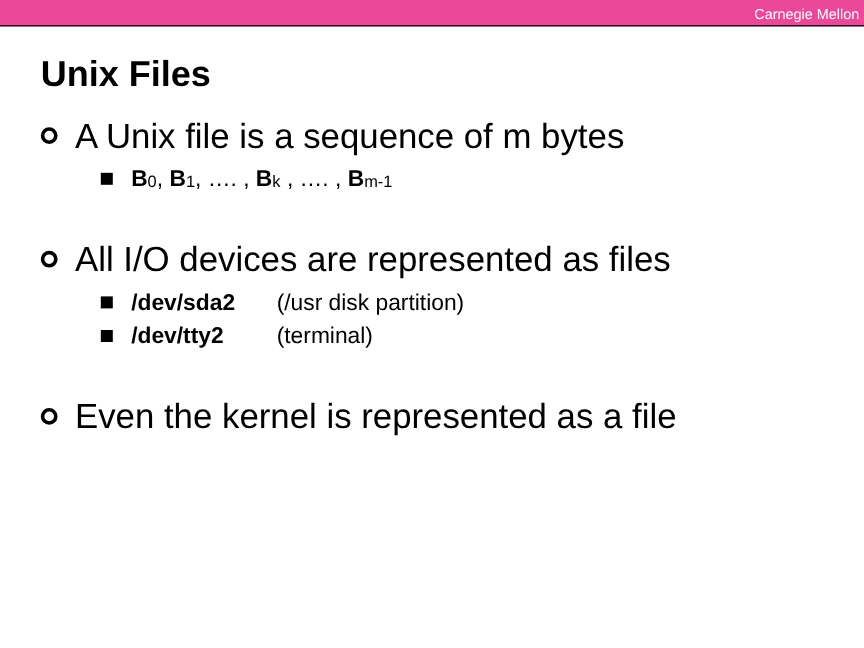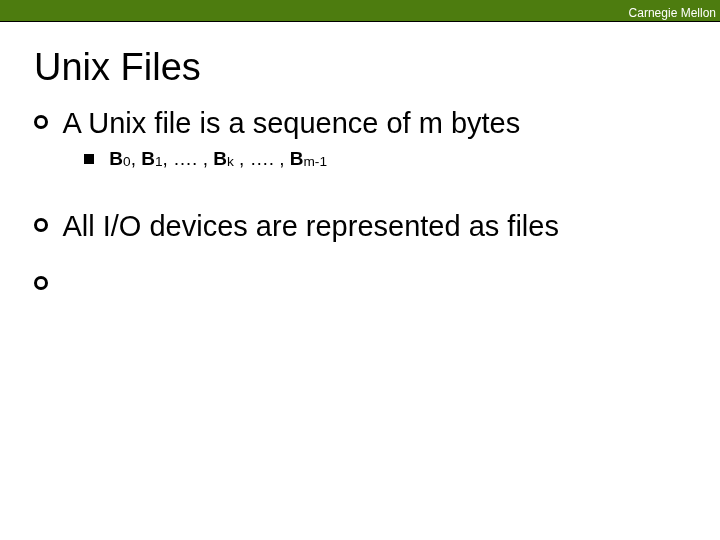--- a/index.html
+++ b/index.html
@@ -7,7 +7,7 @@
   .slide { width: 720px; height: 540px; position: relative; }
   .header-bar {
     height: 22px;
-    background: #4d7c0f;
+    background: #ec4899;
     border-bottom: 1px solid #000;
     text-align: right;
     padding-right: 4px;

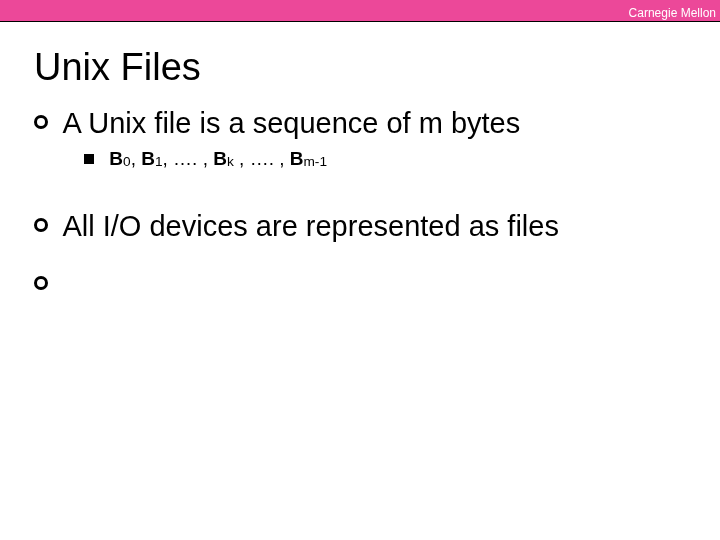--- a/index.html
+++ b/index.html
@@ -19,8 +19,8 @@
     font-family: Arial, sans-serif;
   }
   .title {
-    font-size: 38px;
-    font-weight: normal;
+    font-size: 30px;
+    font-weight: bold;
     margin: 24px 0 18px 34px;
     font-family: Arial, sans-serif;
   }

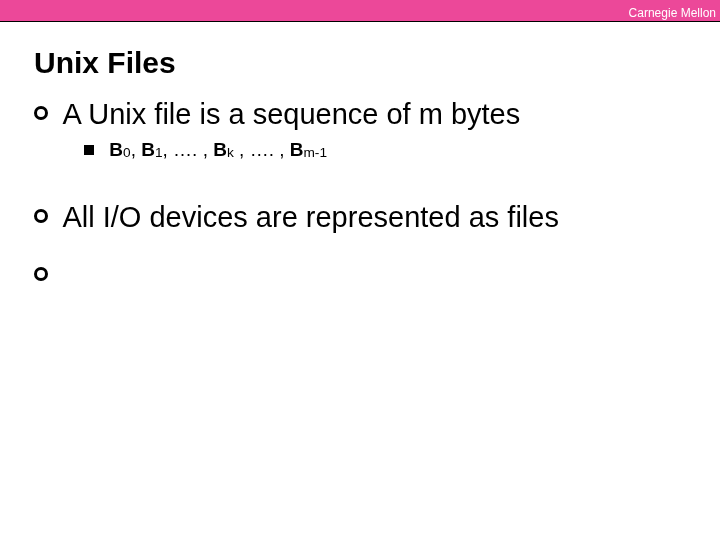--- a/index.html
+++ b/index.html
@@ -88,6 +88,18 @@
       <span class="level1-bullet"></span>
       <span class="level1-text">All I/O devices are represented as files</span>
     </div>
+    <div class="sublist">
+      <div class="level2">
+        <span class="level2-bullet"></span>
+        <b class="name-narrow">/dev/sda2</b>
+        <span class="desc-col desc-narrow">(/usr disk partition)</span>
+      </div>
+      <div class="level2">
+        <span class="level2-bullet"></span>
+        <b class="name-narrow">/dev/tty2</b>
+        <span class="desc-col desc-narrow">(terminal)</span>
+      </div>
+    </div>
 
     <div class="gap-block"></div>
 

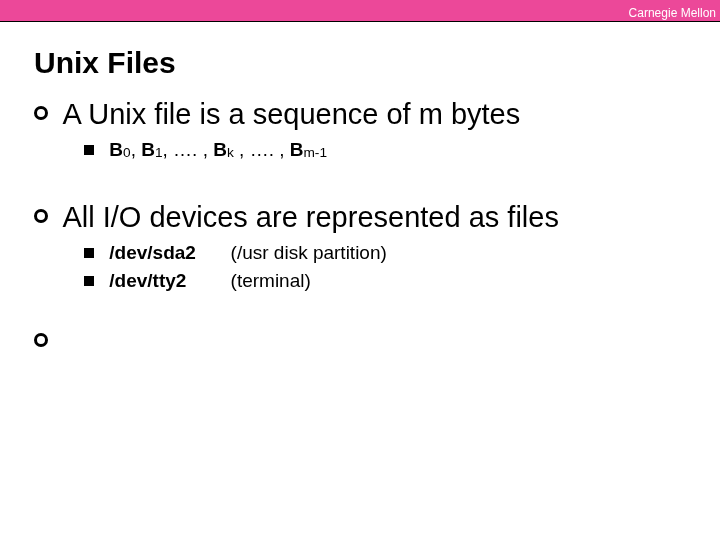--- a/index.html
+++ b/index.html
@@ -105,6 +105,7 @@
 
     <div class="level1">
       <span class="level1-bullet"></span>
+      <span class="level1-text">Even the kernel is represented as a file</span>
     </div>
 
   </div>

